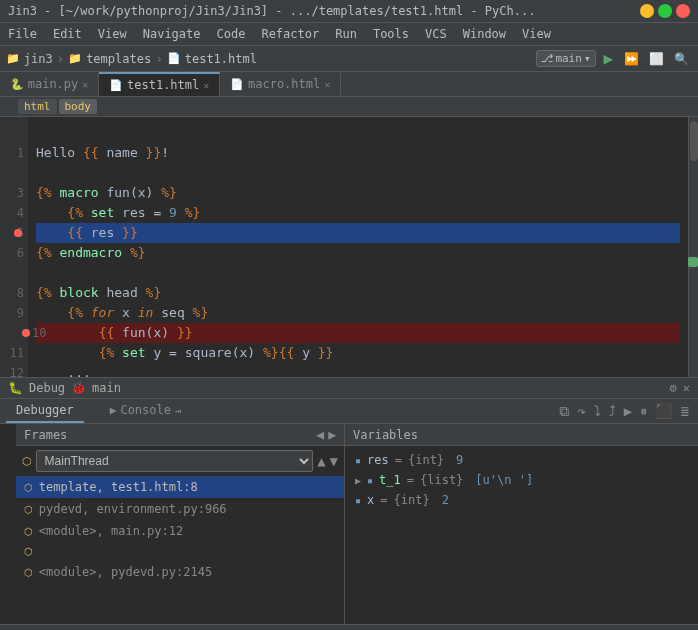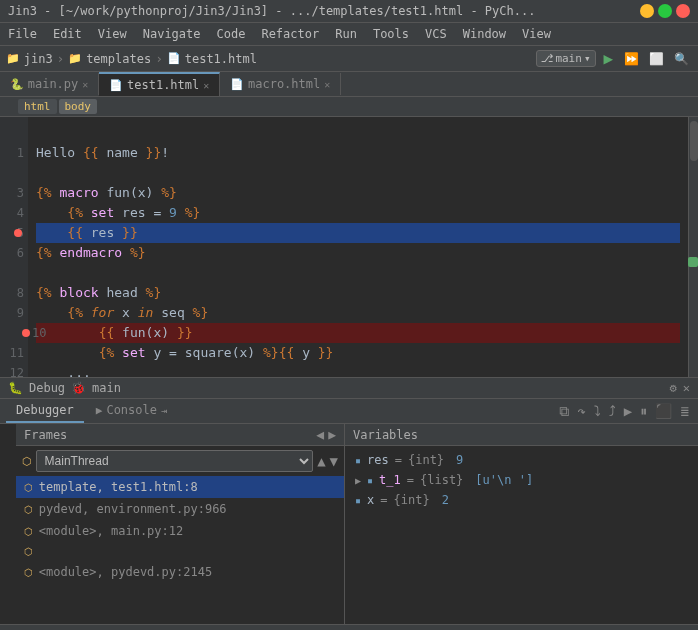--- a/index.html
+++ b/index.html
@@ -47,7 +47,7 @@
     .code-line { height: 20px; white-space: pre; display: flex; align-items: center; }
     .code-line.highlighted { background: #214283; }
     .code-line.breakpoint-line { background: #5c1a1a; }
-    .kw { color: #f0abfc; }
+    .kw { color: #86efac; }
     .kw2 { color: #cc7832; font-style: italic; }
     .num { color: #6897bb; }
     .var { color: #a9b7c6; }

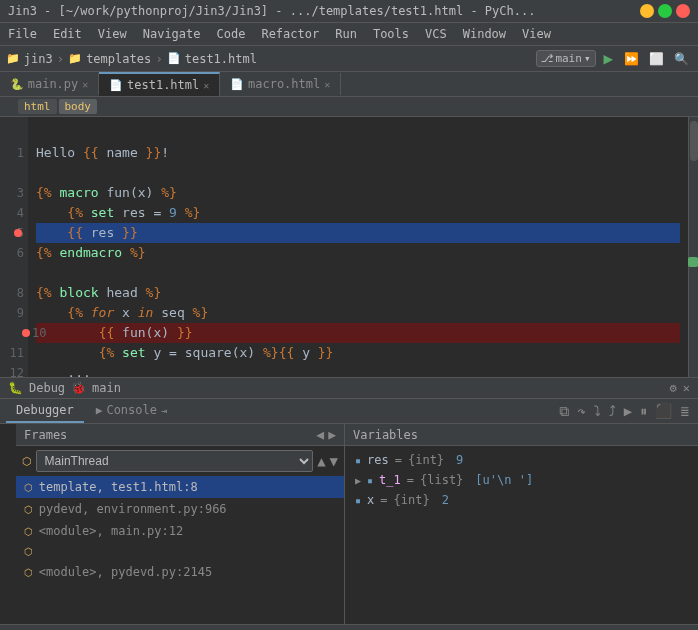--- a/index.html
+++ b/index.html
@@ -59,7 +59,7 @@
     .debug-icon { font-size: 12px; color: #d0a85c; }
 
     
-    #debug-tabs { background: #3c3f41; display: flex; align-items: center; padding: 0 6px; border-bottom: 1px solid #555; gap: 2px; }
+    #debug-tabs { background: #3c3f41; display: flex; align-items: center; padding: 0 6px; border-bottom: 1px solid #555; gap: 16px; }
     .debug-tab { padding: 4px 10px; font-size: 12px; color: #888; cursor: pointer; border-bottom: 2px solid transparent; display: flex; align-items: center; gap: 4px; }
     .debug-tab.active { color: #bbbbbb; border-bottom: 2px solid #6897bb; }
     .debug-toolbar { margin-left: auto; display: flex; gap: 2px; }

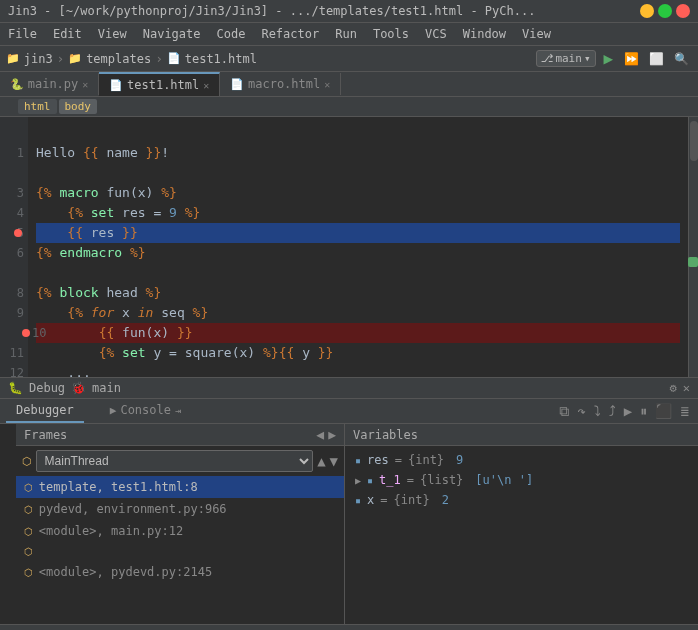--- a/index.html
+++ b/index.html
@@ -290,7 +290,7 @@
       <div class="var-item">
         <span class="var-expand">▶</span>
         <span class="var-icon">▪</span>
-        <span style="color:#f0abfc;">t_1</span>
+        <span style="color:#86efac;">t_1</span>
         <span style="color:#888;"> = </span>
         <span style="color:#888;">{list}</span>
         <span> </span>

